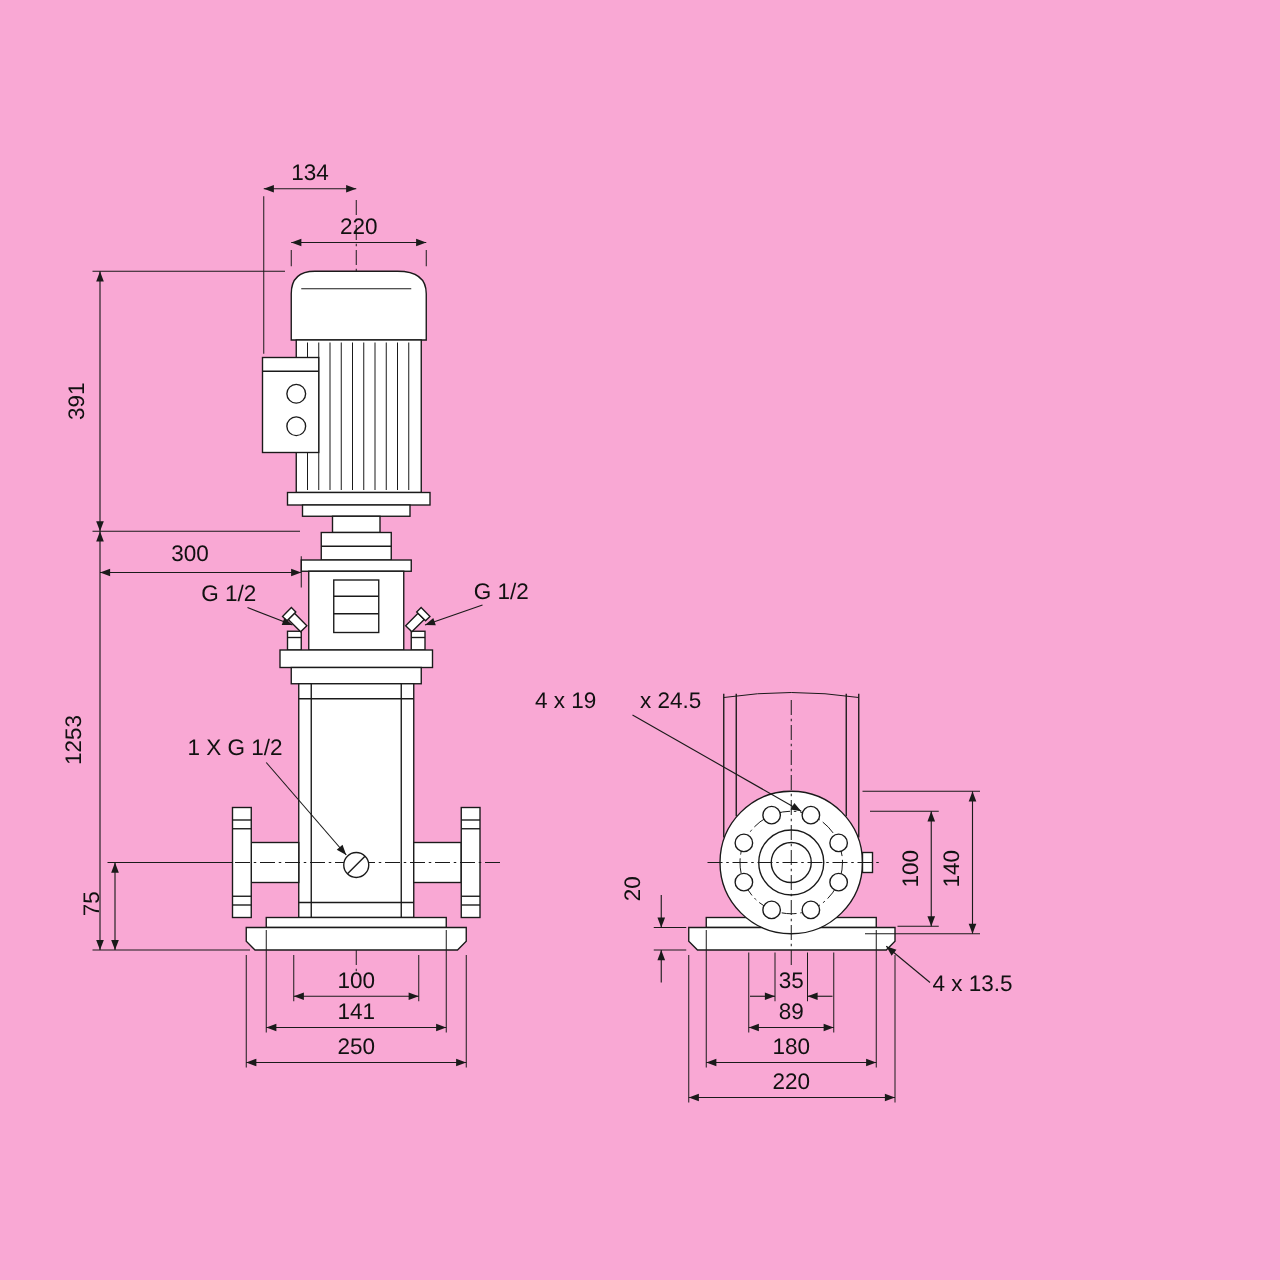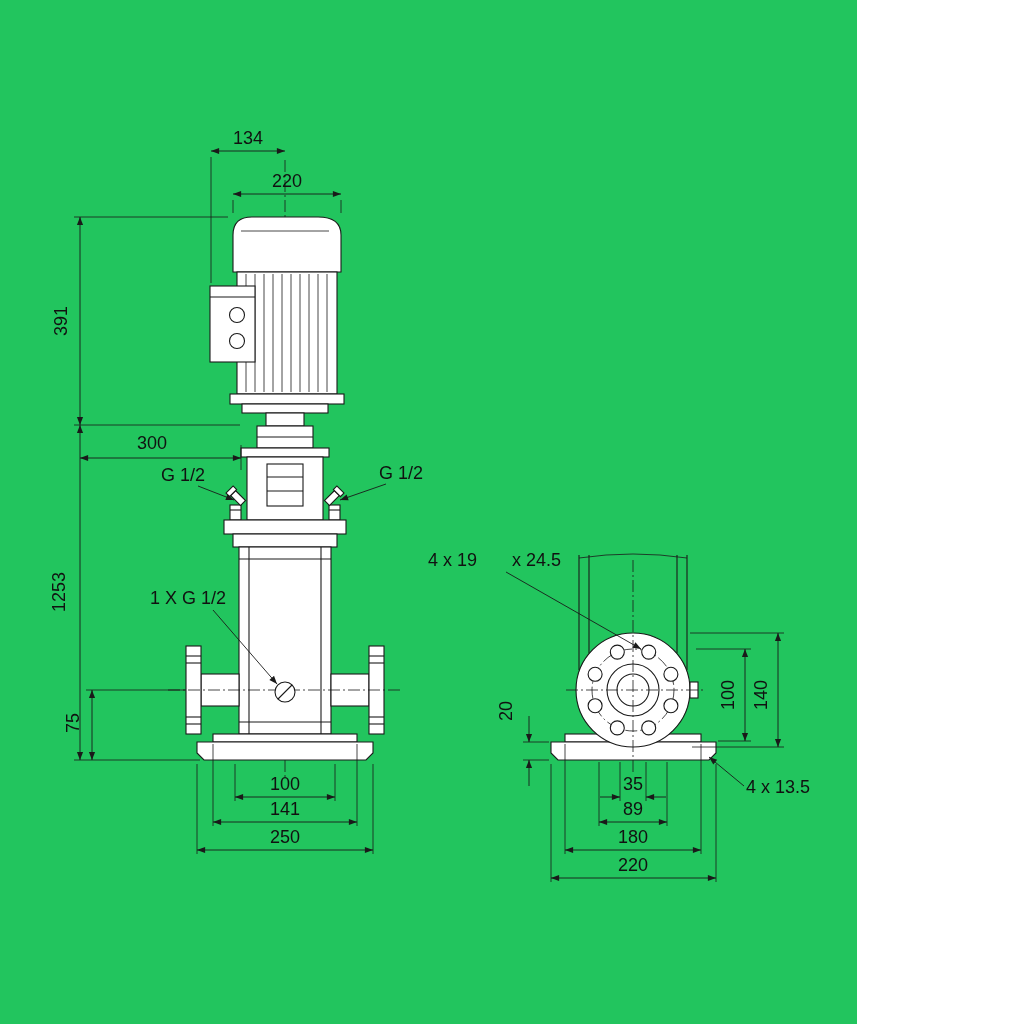--- a/index.html
+++ b/index.html
@@ -3,7 +3,7 @@
 <meta charset="utf-8">
 <style>
   html,body{margin:0;padding:0;background:#ffffff;}
-  .page{width:857px;height:1024px;background:#22c55e;position:relative;overflow:hidden;}
+  .page{width:1024px;height:1024px;background:#f9a8d4;position:relative;overflow:hidden;}
   svg{display:block;}
   .s  {stroke:#1a1a1a;stroke-width:1.1;fill:none;stroke-linecap:butt;}
   .w  {stroke:#1a1a1a;stroke-width:1.1;fill:#ffffff;}

